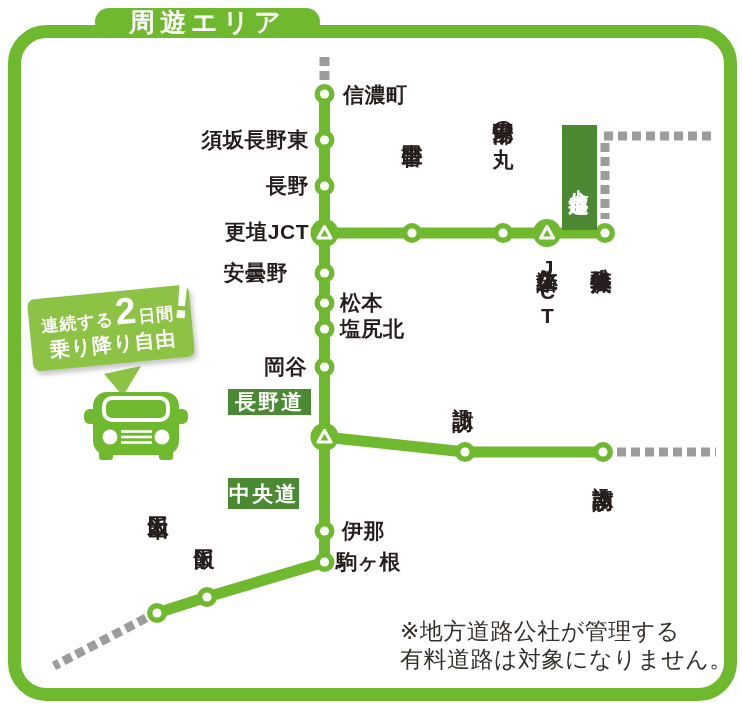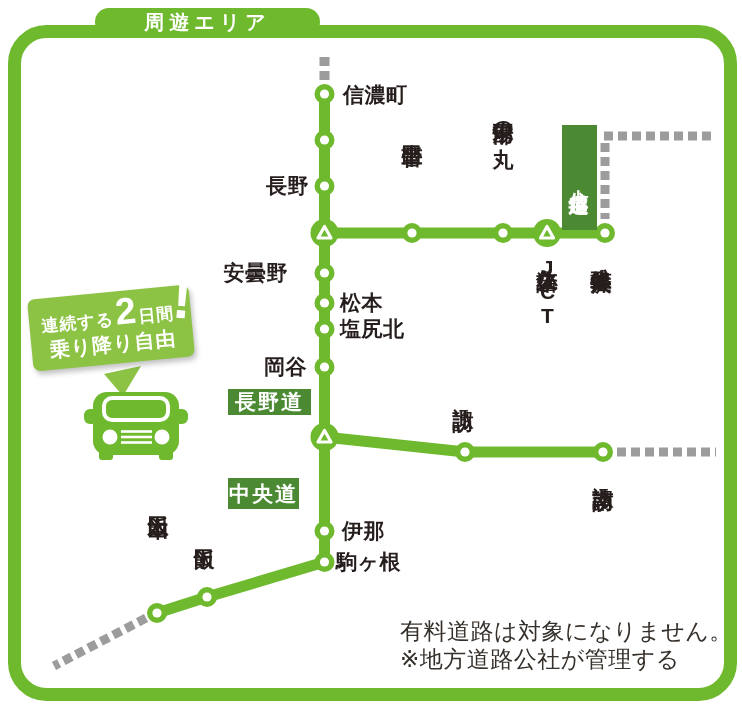--- a/index.html
+++ b/index.html
@@ -19,7 +19,7 @@
   .title-pill{
     position:absolute;left:95px;top:8px;width:225px;height:28px;border-radius:18px;
     background:var(--route-green);display:flex;align-items:center;justify-content:center;
-    color:#fff;font-size:20px;font-weight:700;letter-spacing:5px;z-index:5;
+    color:#fff;font-size:26px;font-weight:700;letter-spacing:5px;z-index:5;
   }
   .hl{
     position:absolute;font-size:21px;font-weight:700;color:var(--label-color);

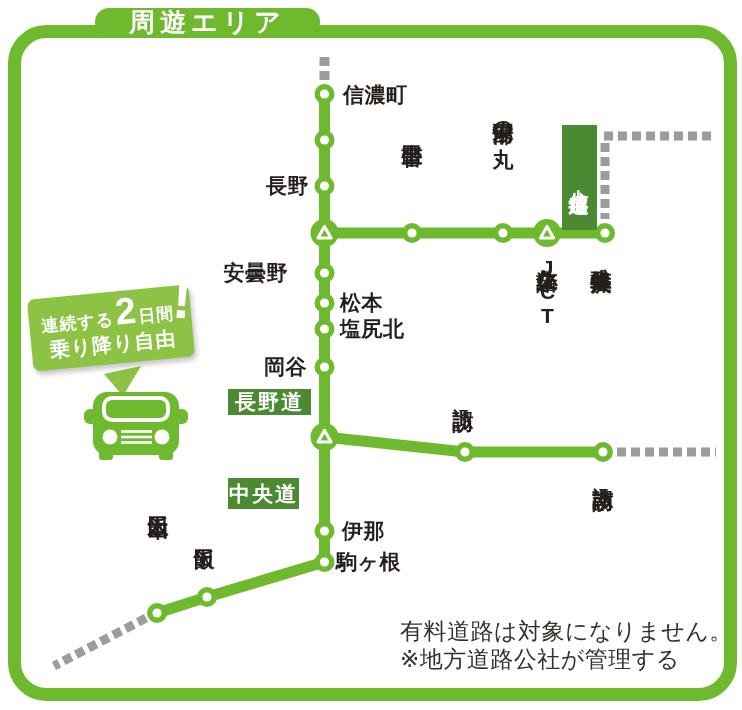--- a/index.html
+++ b/index.html
@@ -146,6 +146,7 @@
   <div class="hl" style="left:342px;top:518px;text-align:center;">伊那</div>
   <div class="hl" style="left:336px;top:549px;">駒ヶ根</div>
 
+  <div class="hl" style="right:433px;top:127px;">須坂長野東</div>
   <div class="hl" style="right:433px;top:173px;">長野</div>
   <div class="hl" style="right:454px;top:260px;">安曇野</div>
   <div class="hl" style="right:435px;top:354px;">岡谷</div>

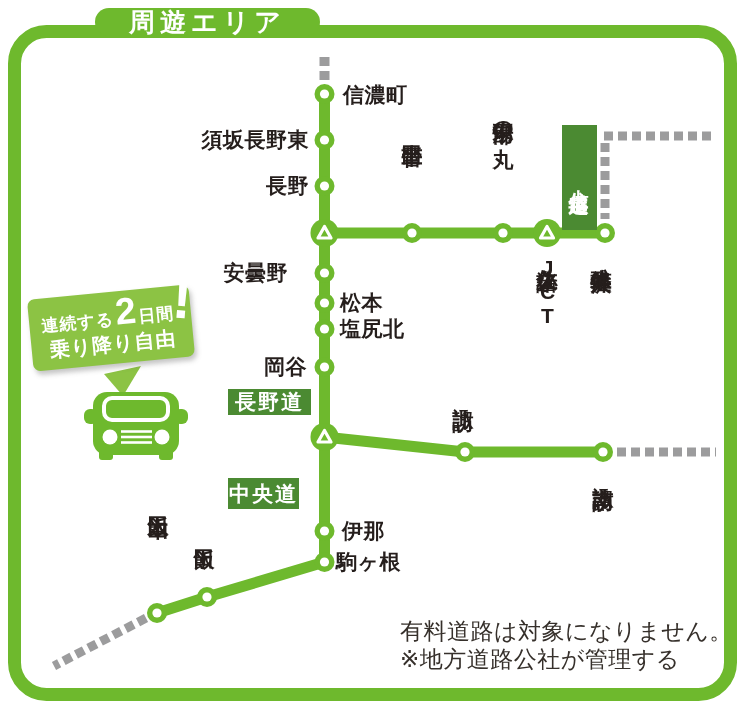--- a/index.html
+++ b/index.html
@@ -148,6 +148,7 @@
 
   <div class="hl" style="right:433px;top:127px;">須坂長野東</div>
   <div class="hl" style="right:433px;top:173px;">長野</div>
+  <div class="hl" style="right:433px;top:219px;">更埴JCT</div>
   <div class="hl" style="right:454px;top:260px;">安曇野</div>
   <div class="hl" style="right:435px;top:354px;">岡谷</div>
 

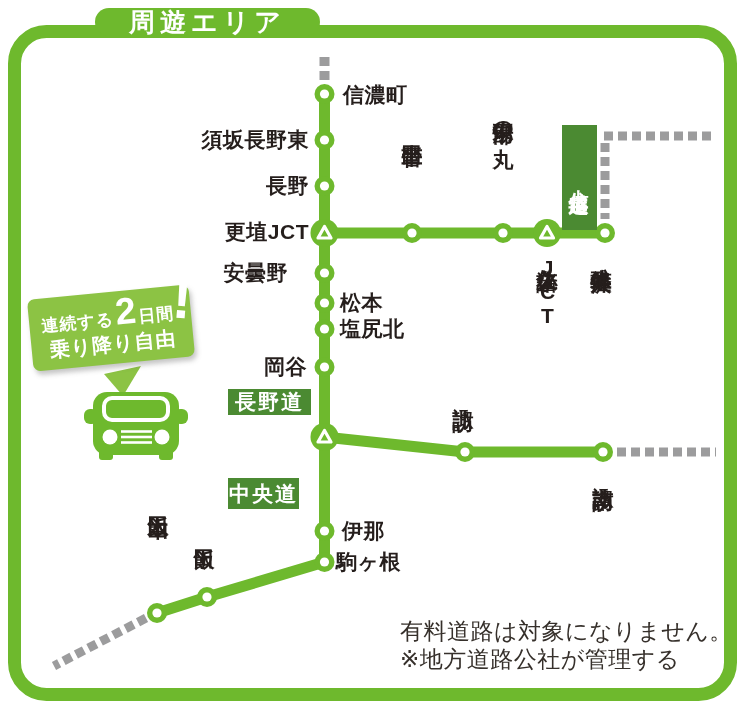--- a/index.html
+++ b/index.html
@@ -172,8 +172,8 @@
   </div>
 
   <div class="note">
+    <div>※地方道路公社が管理する</div>
     <div>有料道路は対象になりません。</div>
-    <div>※地方道路公社が管理する</div>
   </div>
 
 </div>

